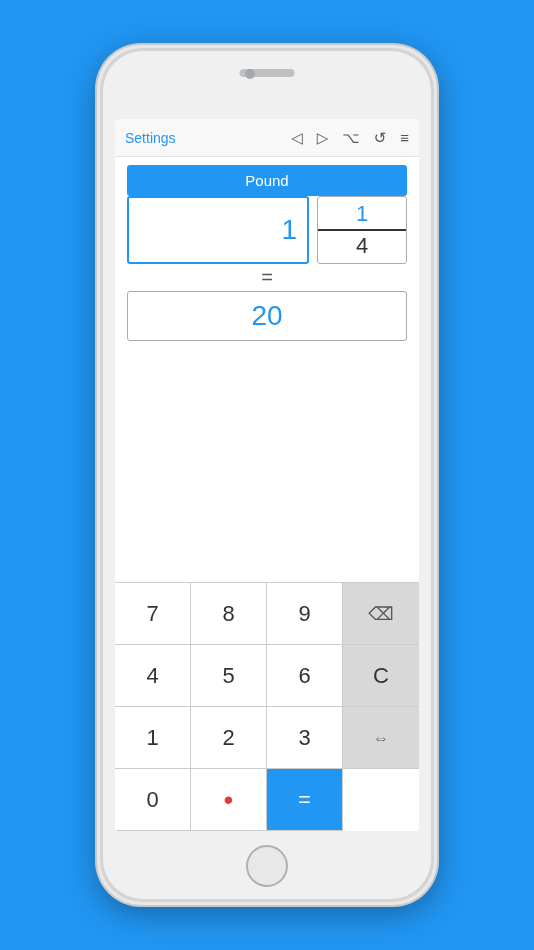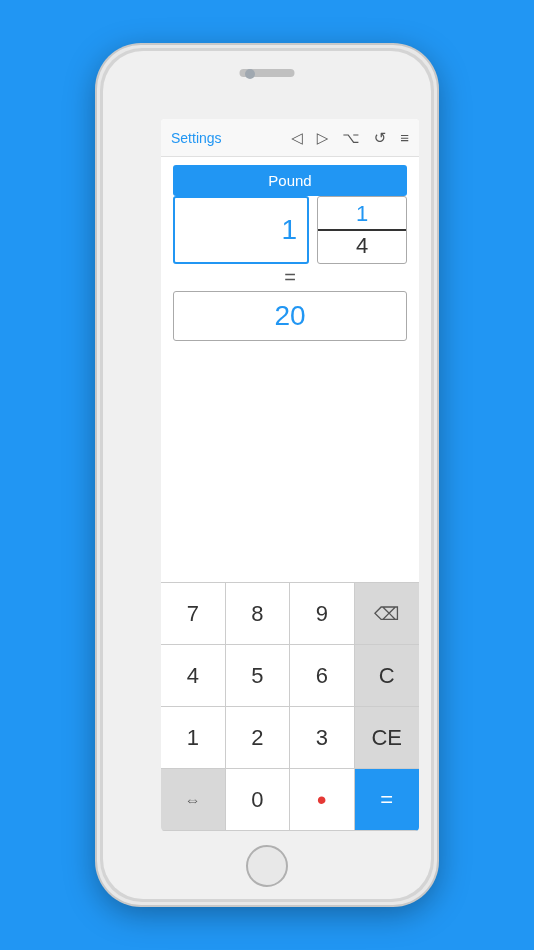--- a/index.html
+++ b/index.html
@@ -93,7 +93,6 @@
       overflow: hidden;
       display: flex;
       flex-direction: column;
-      margin-left: 46px;
     }
 
     

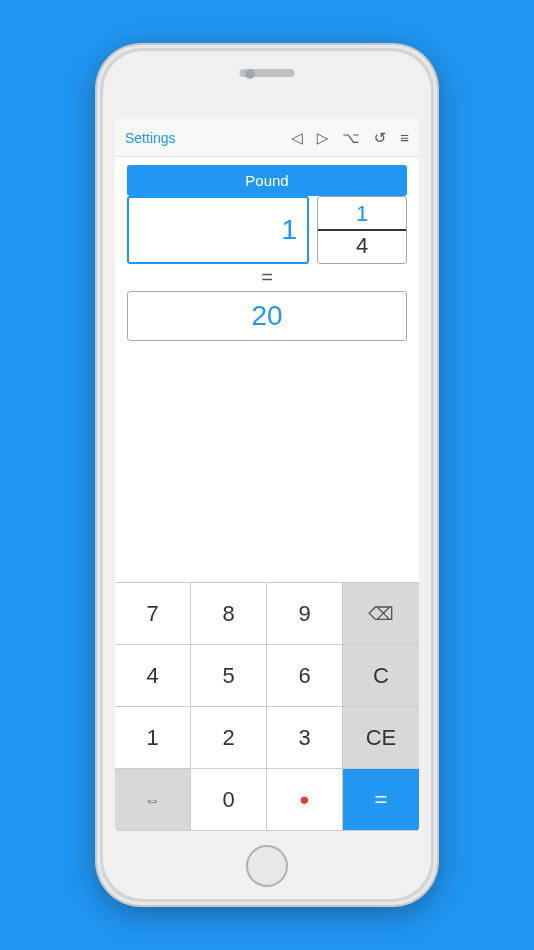--- a/index.html
+++ b/index.html
@@ -323,7 +323,6 @@
             <div class="key">1</div>
             <div class="key">2</div>
             <div class="key">3</div>
-            <div class="key gray">CE</div>
             <div class="key gray key-swap">⇔</div>
             <div class="key">0</div>
             <div class="key dot-key">•</div>

